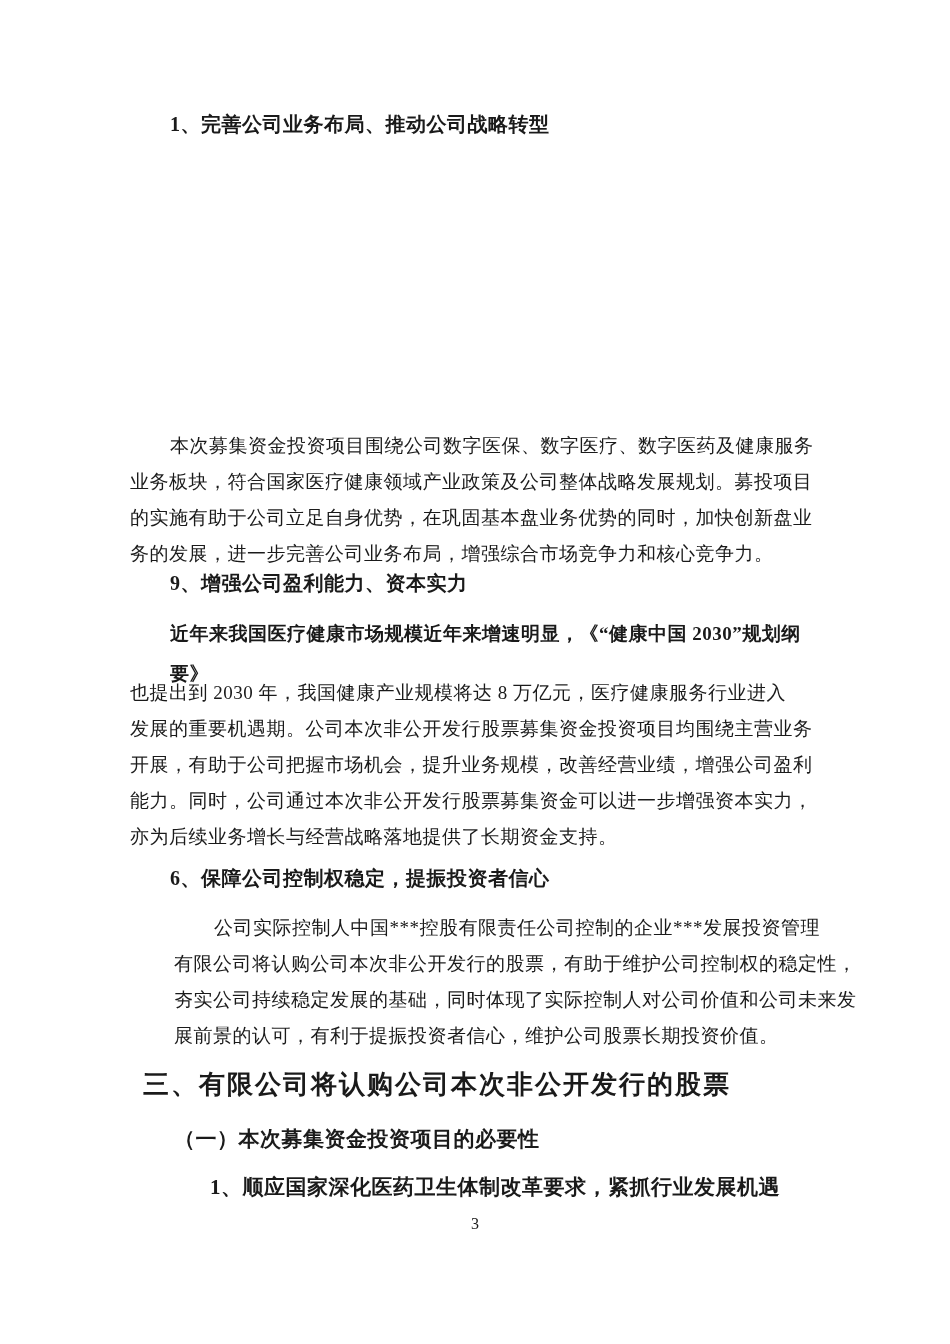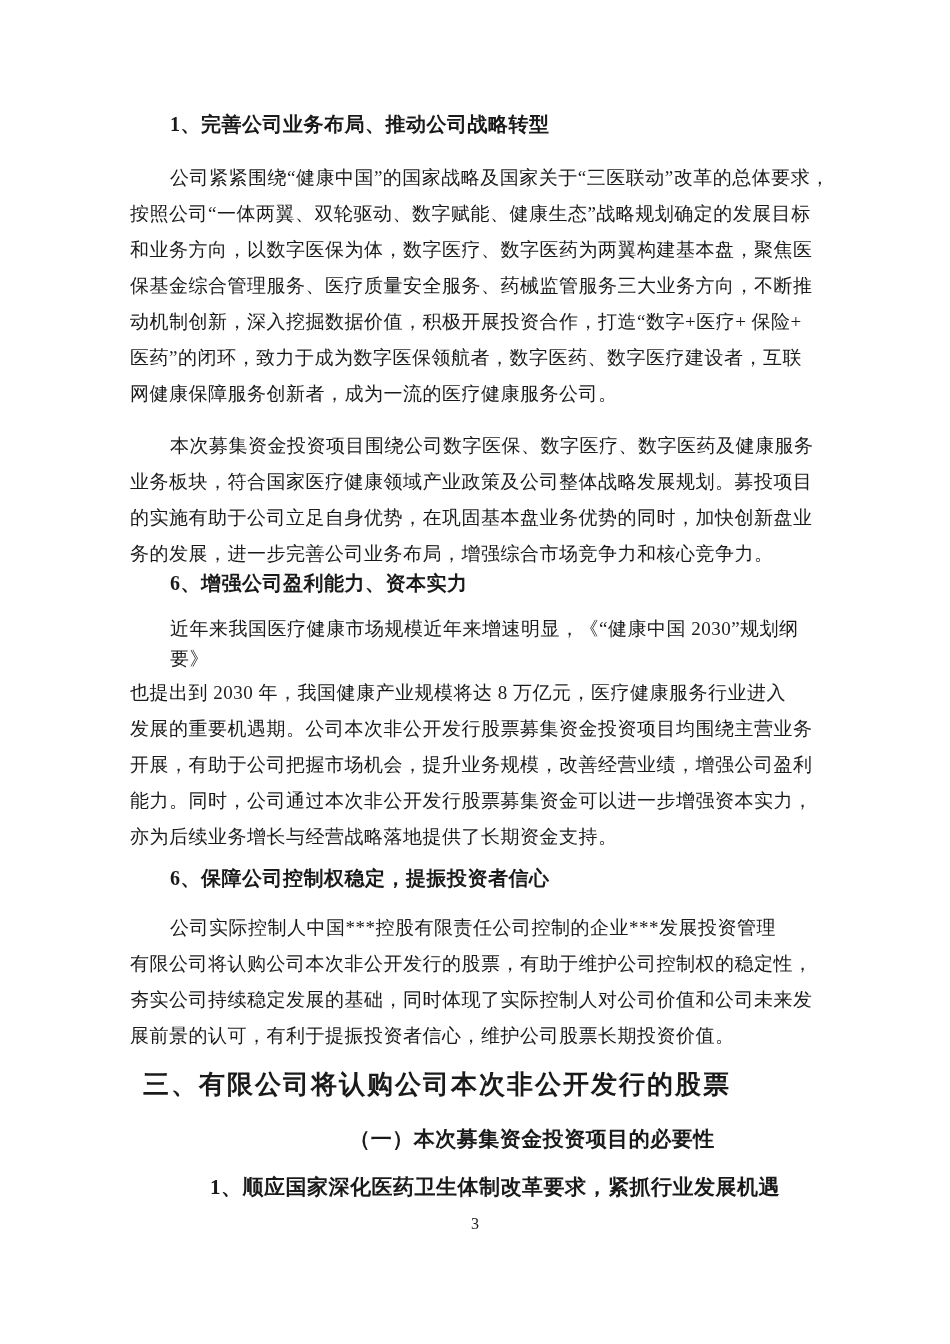--- a/index.html
+++ b/index.html
@@ -85,13 +85,6 @@
 
   <div class="heading" style="top:106px;">1、完善公司业务布局、推动公司战略转型</div>
 
-  <div class="para indent-first" style="top:160px;">公司紧紧围绕“健康中国”的国家战略及国家关于“三医联动”改革的总体要求，
-按照公司“一体两翼、双轮驱动、数字赋能、健康生态”战略规划确定的发展目标
-和业务方向，以数字医保为体，数字医疗、数字医药为两翼构建基本盘，聚焦医
-保基金综合管理服务、医疗质量安全服务、药械监管服务三大业务方向，不断推
-动机制创新，深入挖掘数据价值，积极开展投资合作，打造“数字+医疗+ 保险+
-医药”的闭环，致力于成为数字医保领航者，数字医药、数字医疗建设者，互联
-网健康保障服务创新者，成为一流的医疗健康服务公司。</div>
 
   <div class="para indent-first" style="top:418px;margin-top:10px;">本次募集资金投资项目围绕公司数字医保、数字医疗、数字医药及健康服务
 业务板块，符合国家医疗健康领域产业政策及公司整体战略发展规划。募投项目

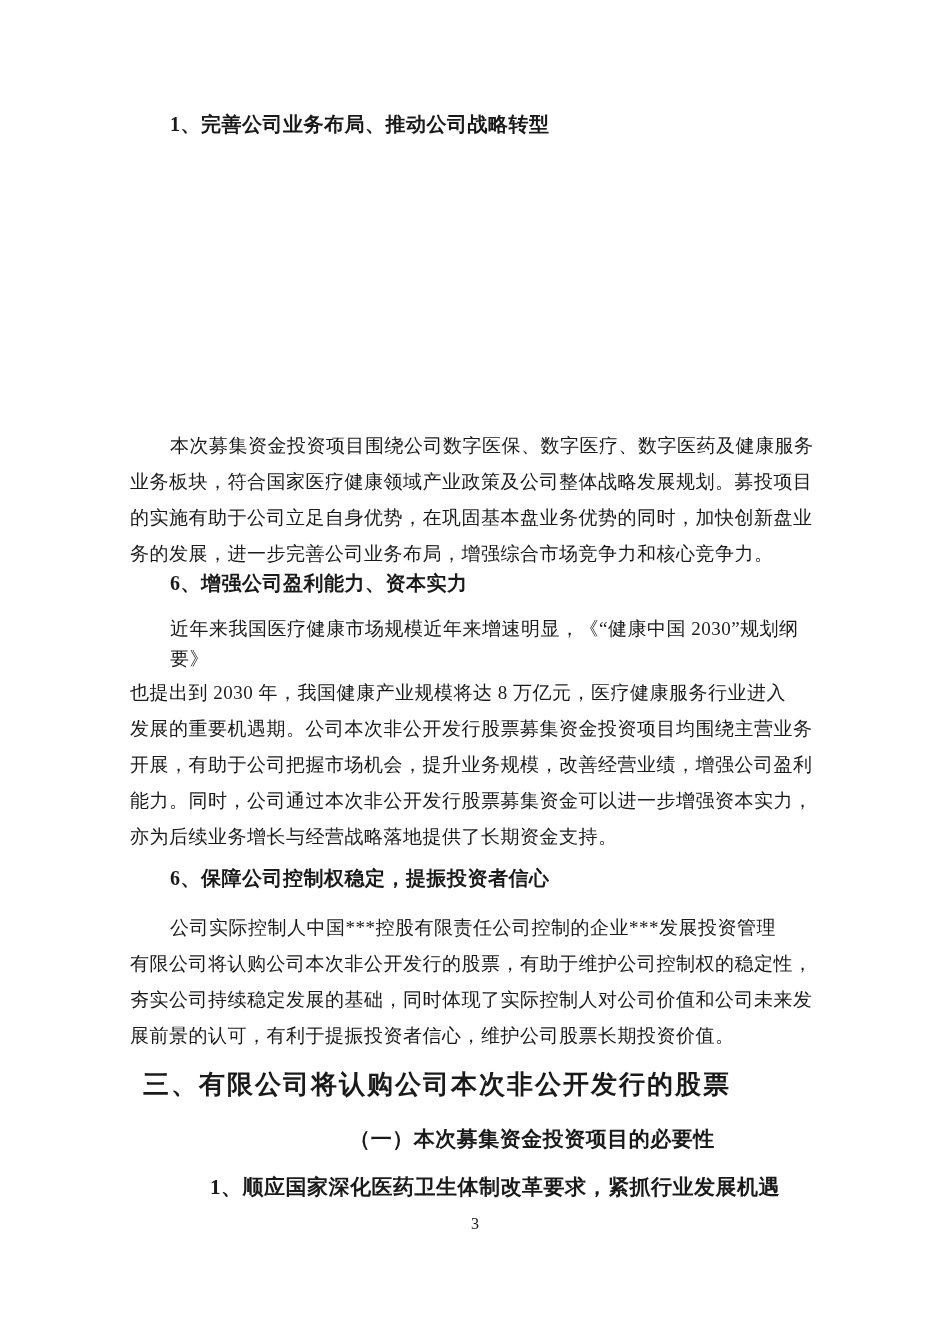--- a/index.html
+++ b/index.html
@@ -91,7 +91,7 @@
 的实施有助于公司立足自身优势，在巩固基本盘业务优势的同时，加快创新盘业
 务的发展，进一步完善公司业务布局，增强综合市场竞争力和核心竞争力。</div>
 
-  <div class="heading" style="top:565px;">6、增强公司盈利能力、资本实力</div>
+  <div class="heading" style="top:565px;">9、增强公司盈利能力、资本实力</div>
 
   <div class="para hang-block" style="top:614px;">近年来我国医疗健康市场规模近年来增速明显，《“健康中国 2030”规划纲
 要》</div>

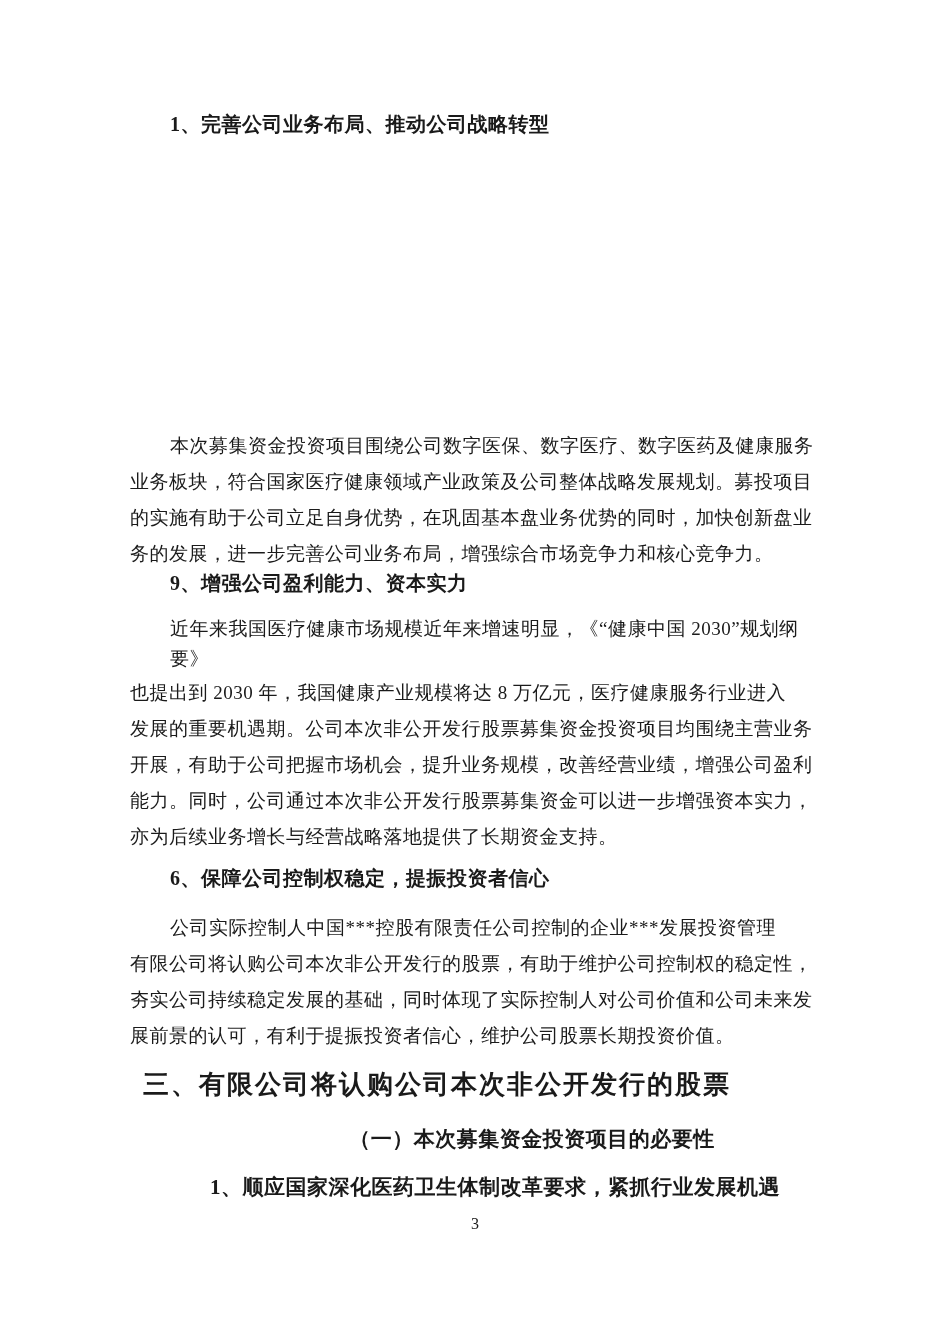--- a/index.html
+++ b/index.html
@@ -32,7 +32,8 @@
   .hang-block {
     padding-left: 40px;
     width: 666px;
-    line-height: 30px;
+    line-height: 40px;
+    font-weight: bold;
   }
   .heading {
     position: absolute;

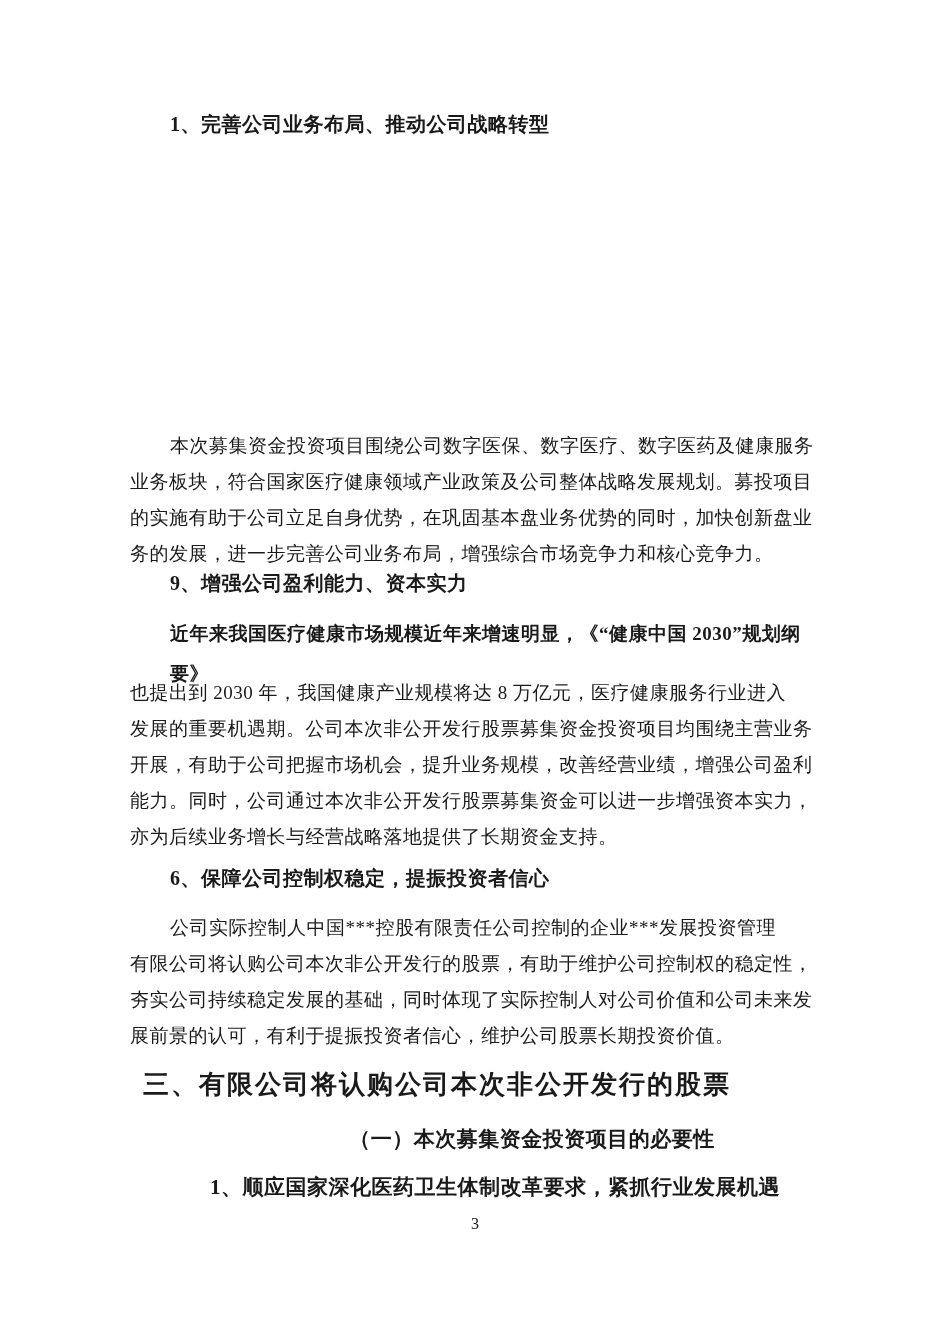--- a/index.html
+++ b/index.html
@@ -105,7 +105,7 @@
 
   <div class="heading" style="top:860px;">6、保障公司控制权稳定，提振投资者信心</div>
 
-  <div class="para indent-first" style="top:910px;">公司实际控制人中国***控股有限责任公司控制的企业***发展投资管理
+  <div class="para indent-first" style="top:910px;margin-left:44px;">公司实际控制人中国***控股有限责任公司控制的企业***发展投资管理
 有限公司将认购公司本次非公开发行的股票，有助于维护公司控制权的稳定性，
 夯实公司持续稳定发展的基础，同时体现了实际控制人对公司价值和公司未来发
 展前景的认可，有利于提振投资者信心，维护公司股票长期投资价值。</div>

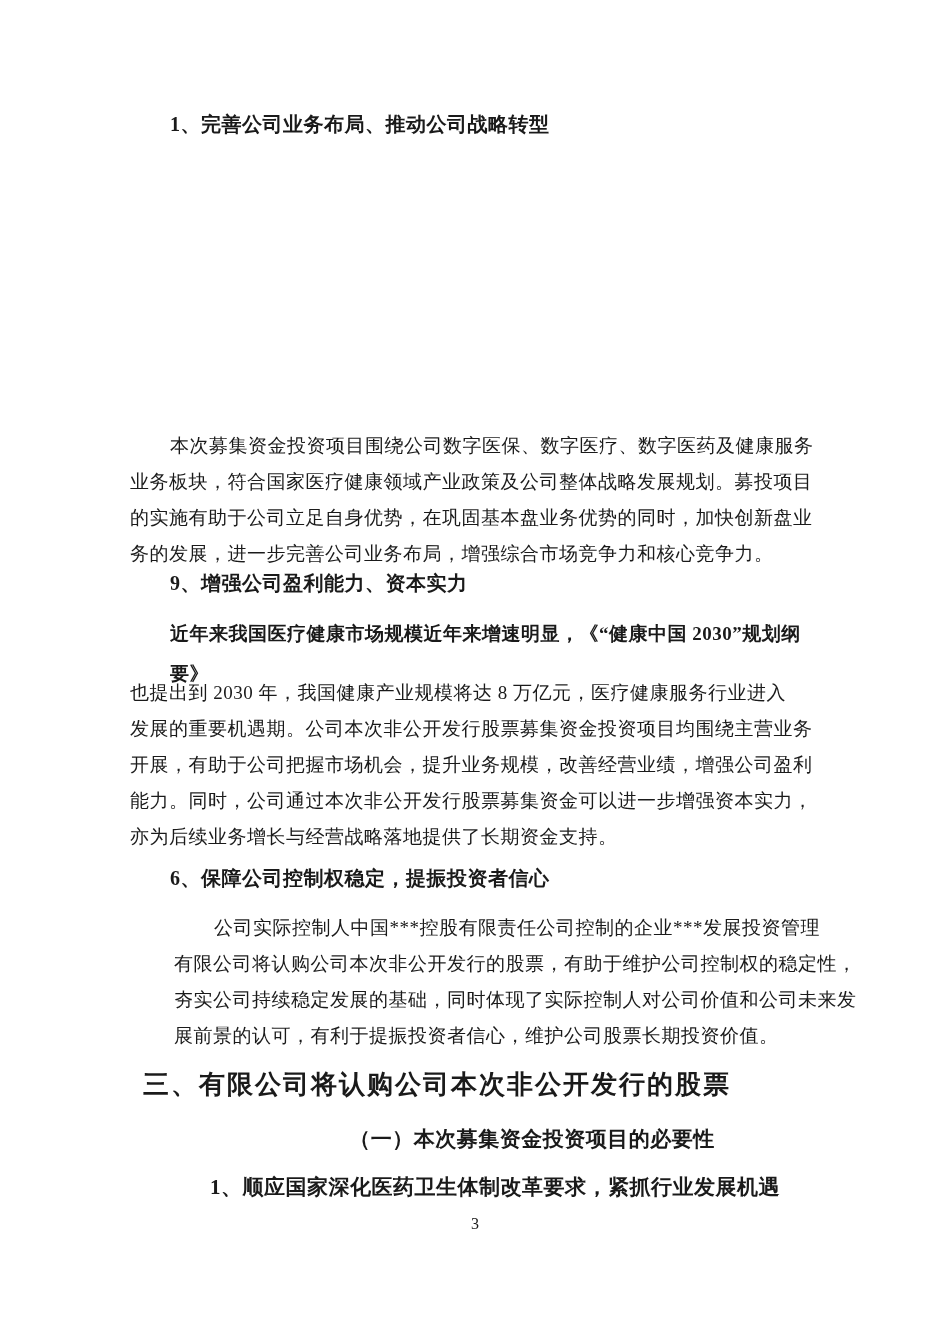--- a/index.html
+++ b/index.html
@@ -67,7 +67,7 @@
     letter-spacing: 0.5px;
     white-space: nowrap;
   }
-  .sub-heading.level1 { text-indent: 44px; text-align: center; }
+  .sub-heading.level1 { text-indent: 44px; }
   .sub-heading.level2 { text-indent: 80px; }
   .page-number {
     position: absolute;

